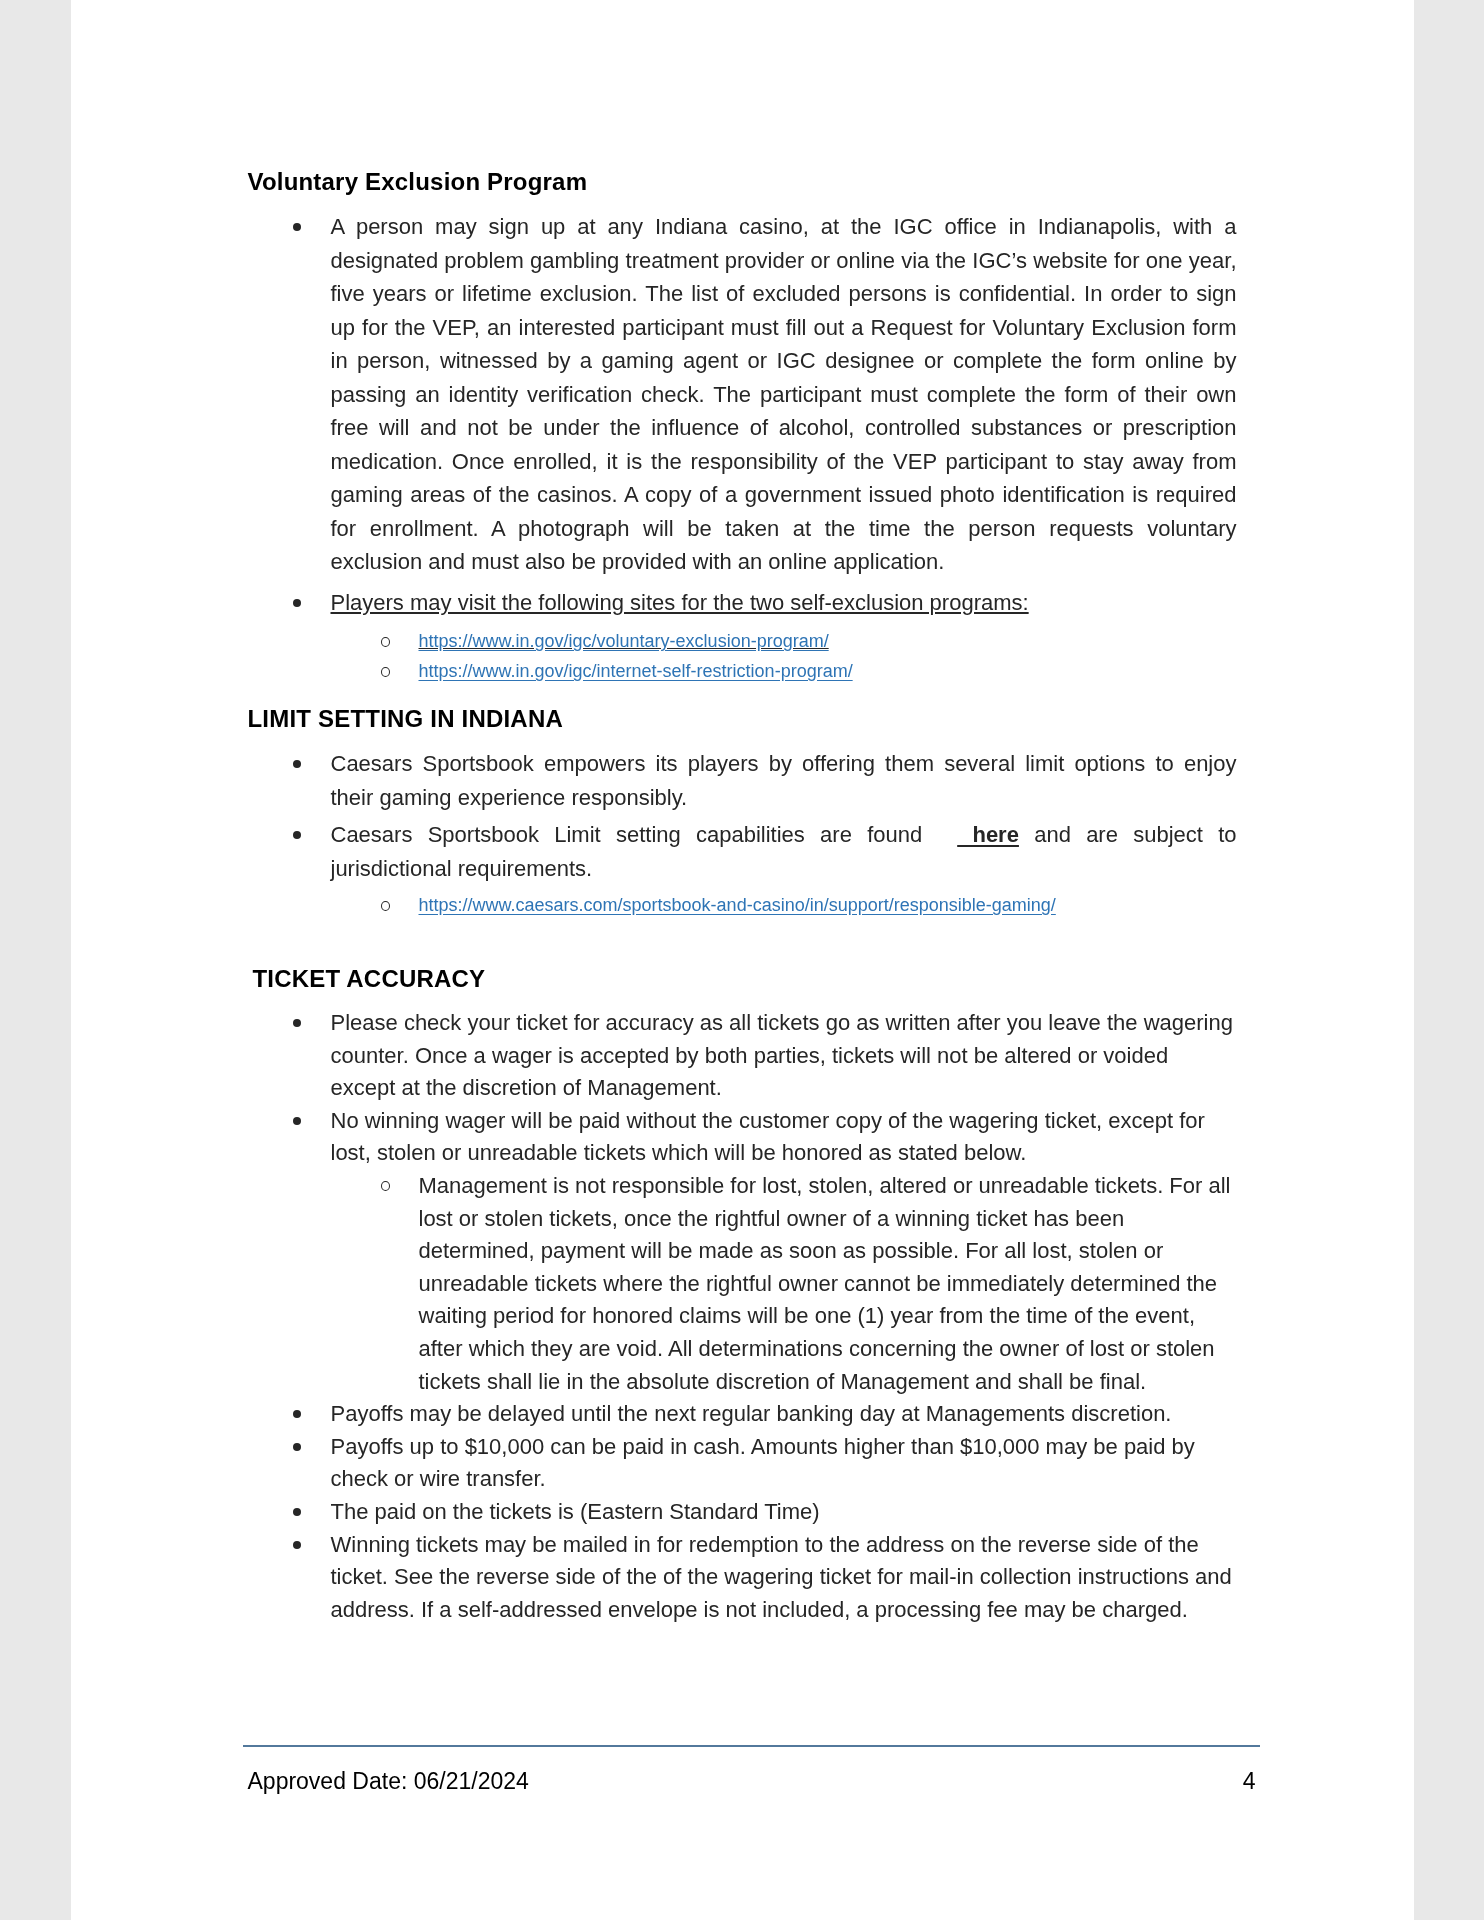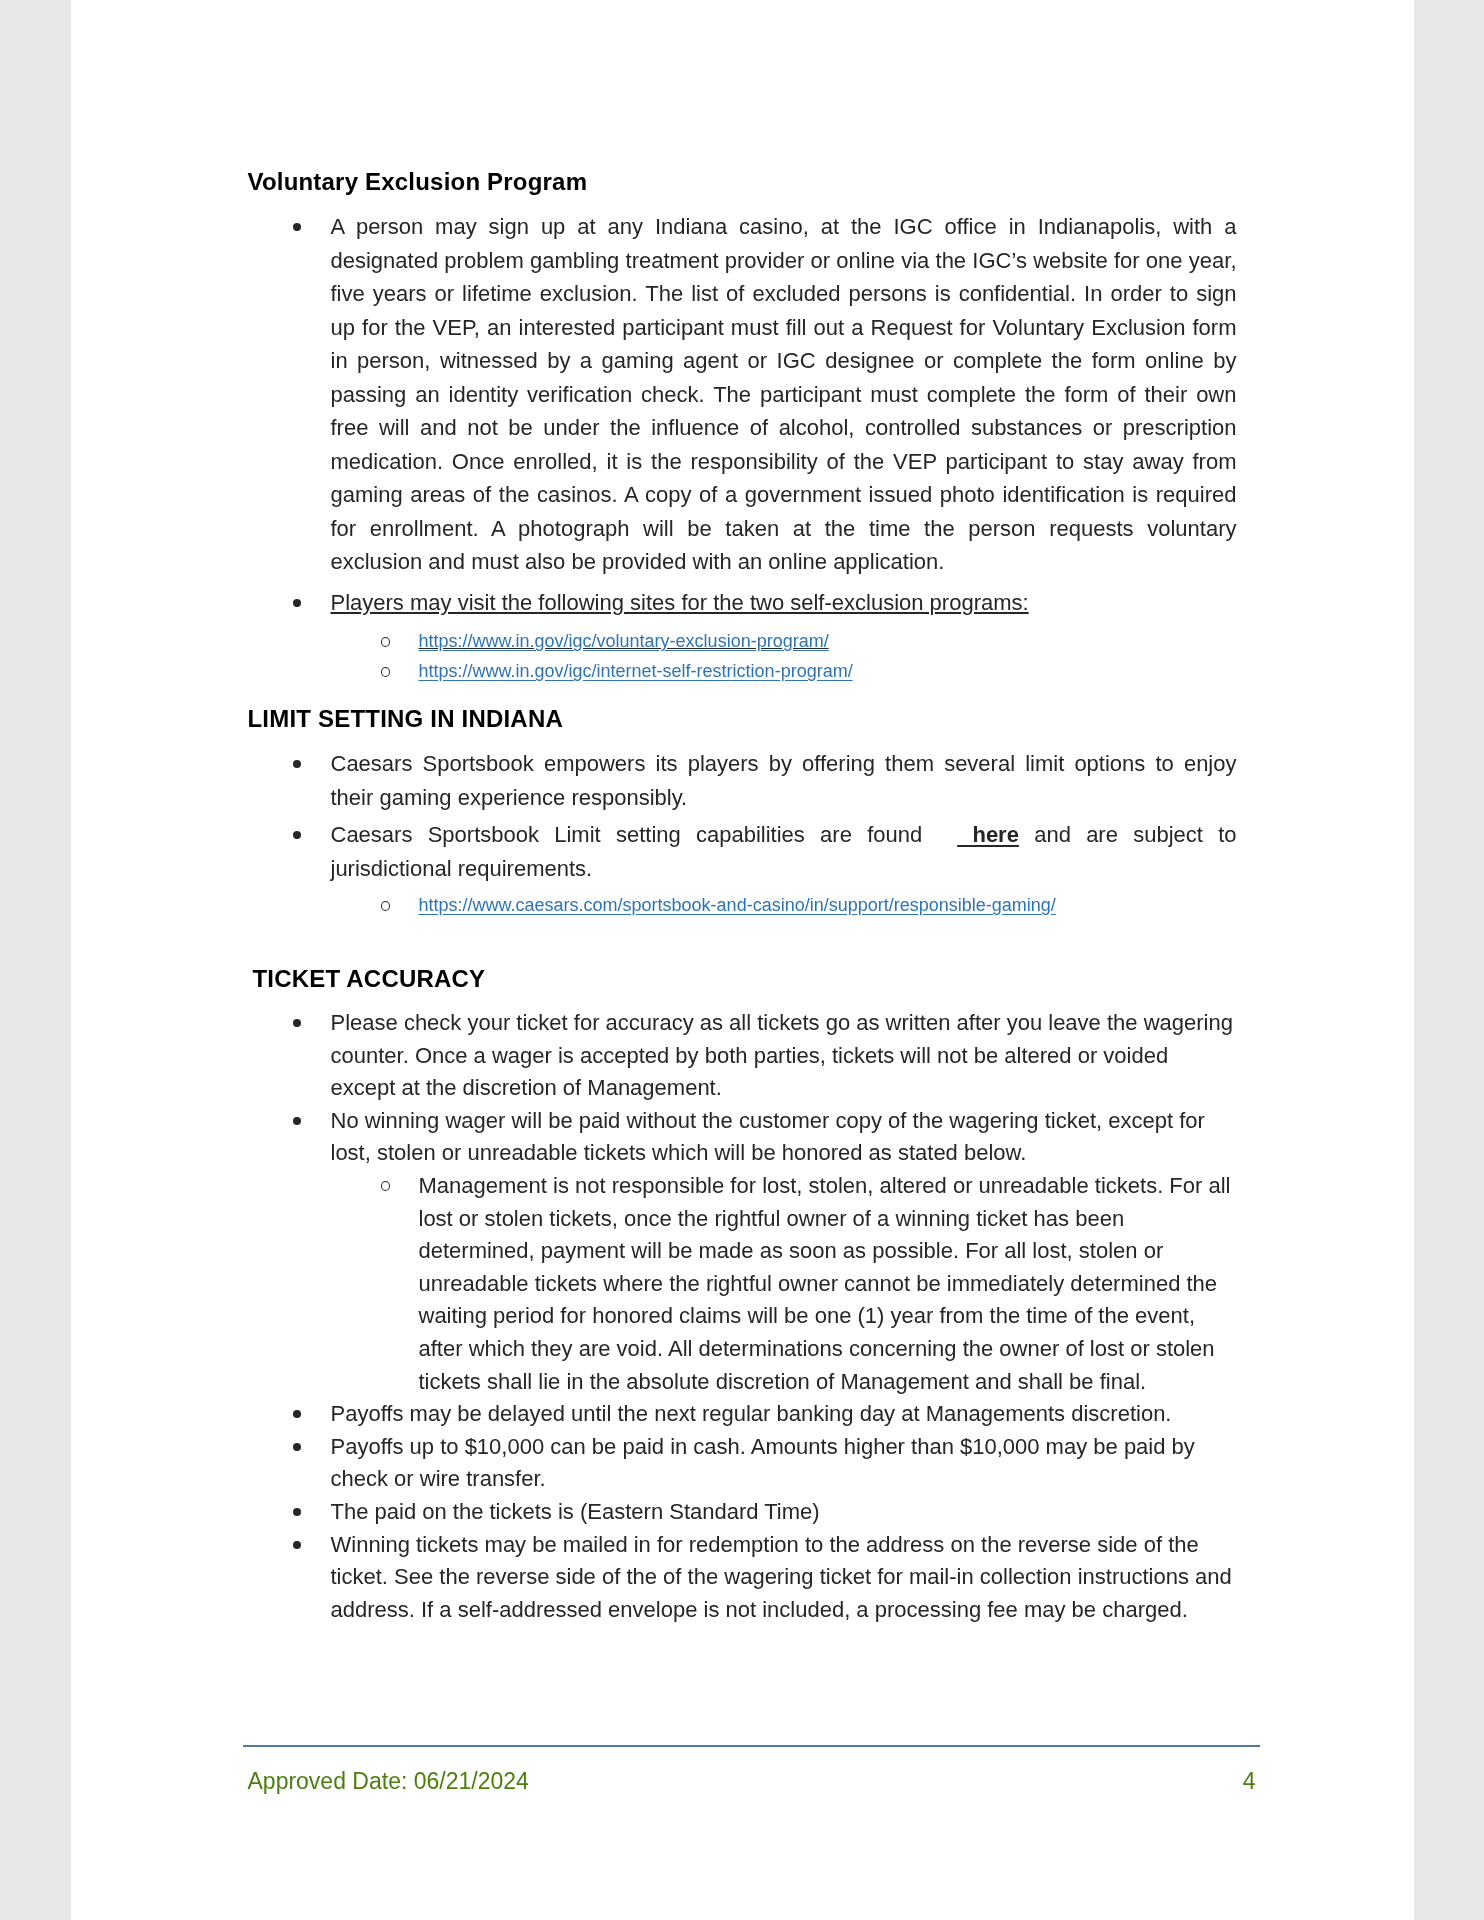--- a/index.html
+++ b/index.html
@@ -80,7 +80,7 @@
   .footer{
     position:absolute;left:177px;right:158px;top:1768px;
     display:flex;justify-content:space-between;
-    font-size:23px;color:#4d7c0f;
+    font-size:23px;color:#000000;
   }
 </style>
 </head>

